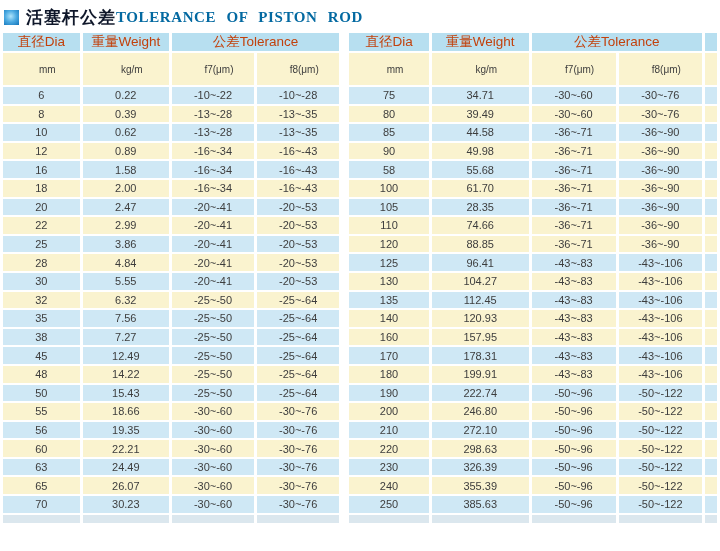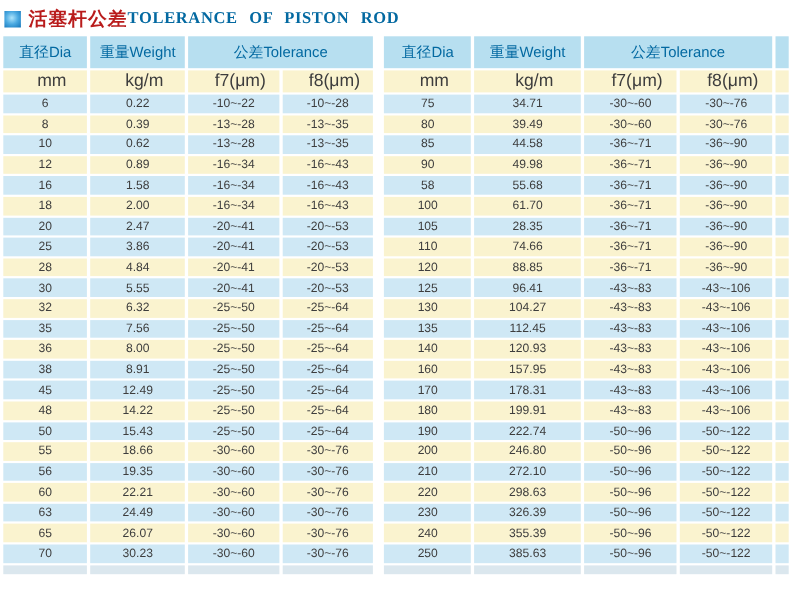--- a/index.html
+++ b/index.html
@@ -19,7 +19,7 @@
     margin-right:7px;
   }
   .title-cjk{
-    font-size:17px;font-weight:bold;color:#b91c1c;letter-spacing:1px;
+    font-size:17px;font-weight:bold;color:#0f172a;letter-spacing:1px;
   }
   .title-en{
     font-family:"Liberation Serif", serif;

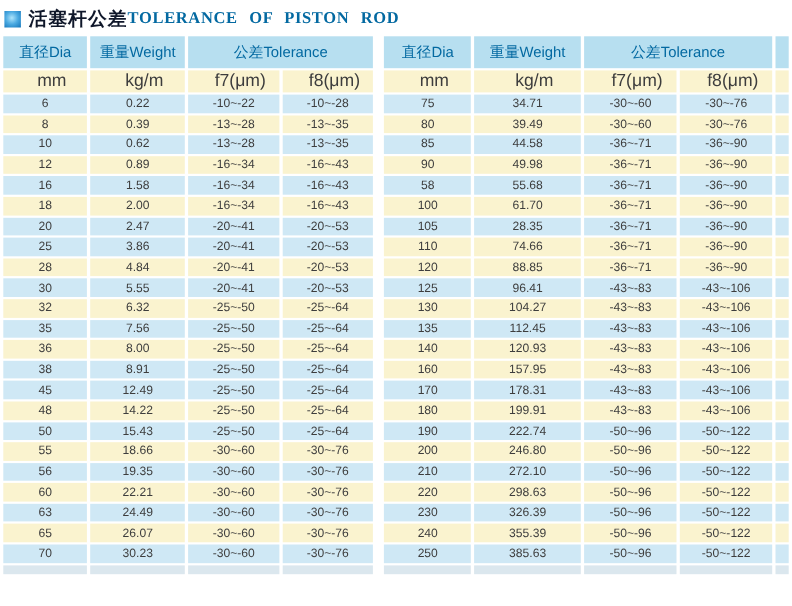--- a/index.html
+++ b/index.html
@@ -38,8 +38,8 @@
     color:#3d3d3d;padding:0;overflow:hidden;white-space:nowrap;
   }
   th.main{
-    height:29px;background:#b7dff0;
-    font-size:13.5px;font-weight:normal;color:#0369a1;
+    height:18px;background:#b7dff0;
+    font-size:13.5px;font-weight:normal;color:#c2410c;
   }
   th.sub{
     height:20px;background:#faf3cf;

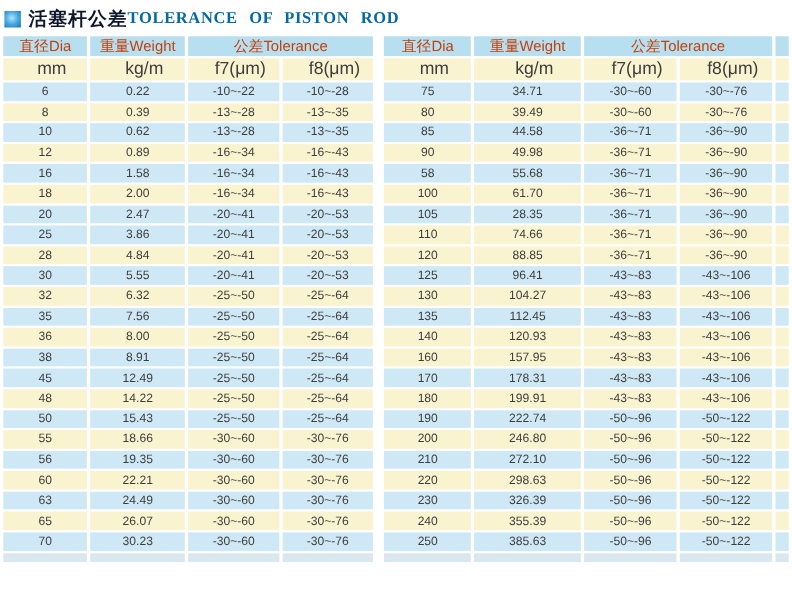--- a/index.html
+++ b/index.html
@@ -42,8 +42,8 @@
     font-size:13.5px;font-weight:normal;color:#c2410c;
   }
   th.sub{
-    height:20px;background:#faf3cf;
-    font-size:16px;font-weight:normal;color:#3d3d3d;padding-left:12px;
+    height:32px;background:#faf3cf;
+    font-size:10px;font-weight:normal;color:#3d3d3d;padding-left:12px;
   }
   tbody td{height:16.6px;font-size:11px;}
   tr.row-blue td{background:#cfe8f5;}

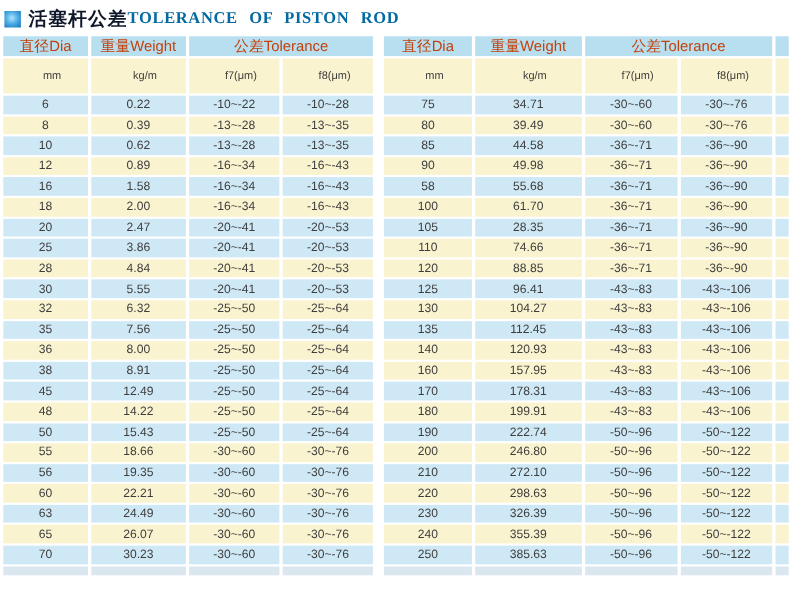--- a/index.html
+++ b/index.html
@@ -123,6 +123,12 @@
         <tr class="row-blue">
           <td>20</td>
           <td>2.47</td>
+          <td>-20~-41</td>
+          <td>-20~-53</td>
+        </tr>
+        <tr class="row-yellow">
+          <td>22</td>
+          <td>2.99</td>
           <td>-20~-41</td>
           <td>-20~-53</td>
         </tr>

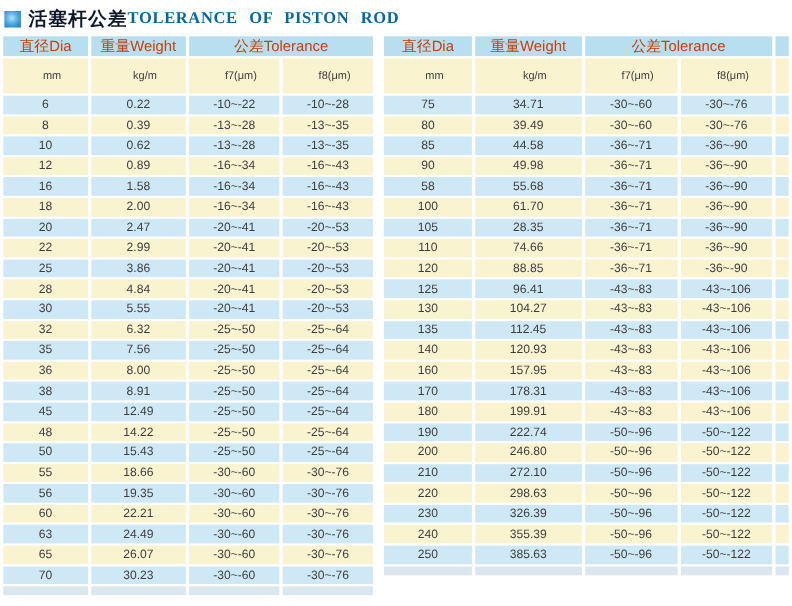--- a/index.html
+++ b/index.html
@@ -159,12 +159,6 @@
         <tr class="row-blue">
           <td>35</td>
           <td>7.56</td>
-          <td>-25~-50</td>
-          <td>-25~-64</td>
-        </tr>
-        <tr class="row-yellow">
-          <td>36</td>
-          <td>8.00</td>
           <td>-25~-50</td>
           <td>-25~-64</td>
         </tr>

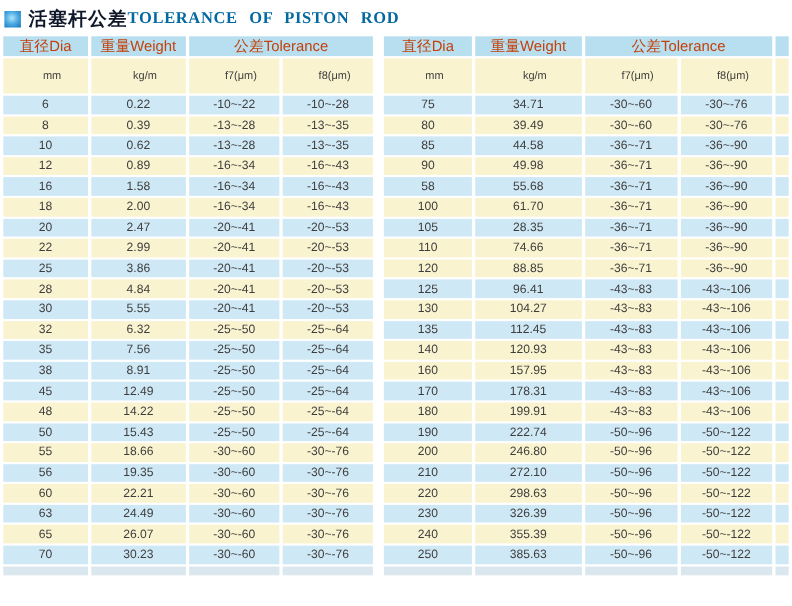--- a/index.html
+++ b/index.html
@@ -164,7 +164,7 @@
         </tr>
         <tr class="row-blue">
           <td>38</td>
-          <td>8.91</td>
+          <td>7.27</td>
           <td>-25~-50</td>
           <td>-25~-64</td>
         </tr>

